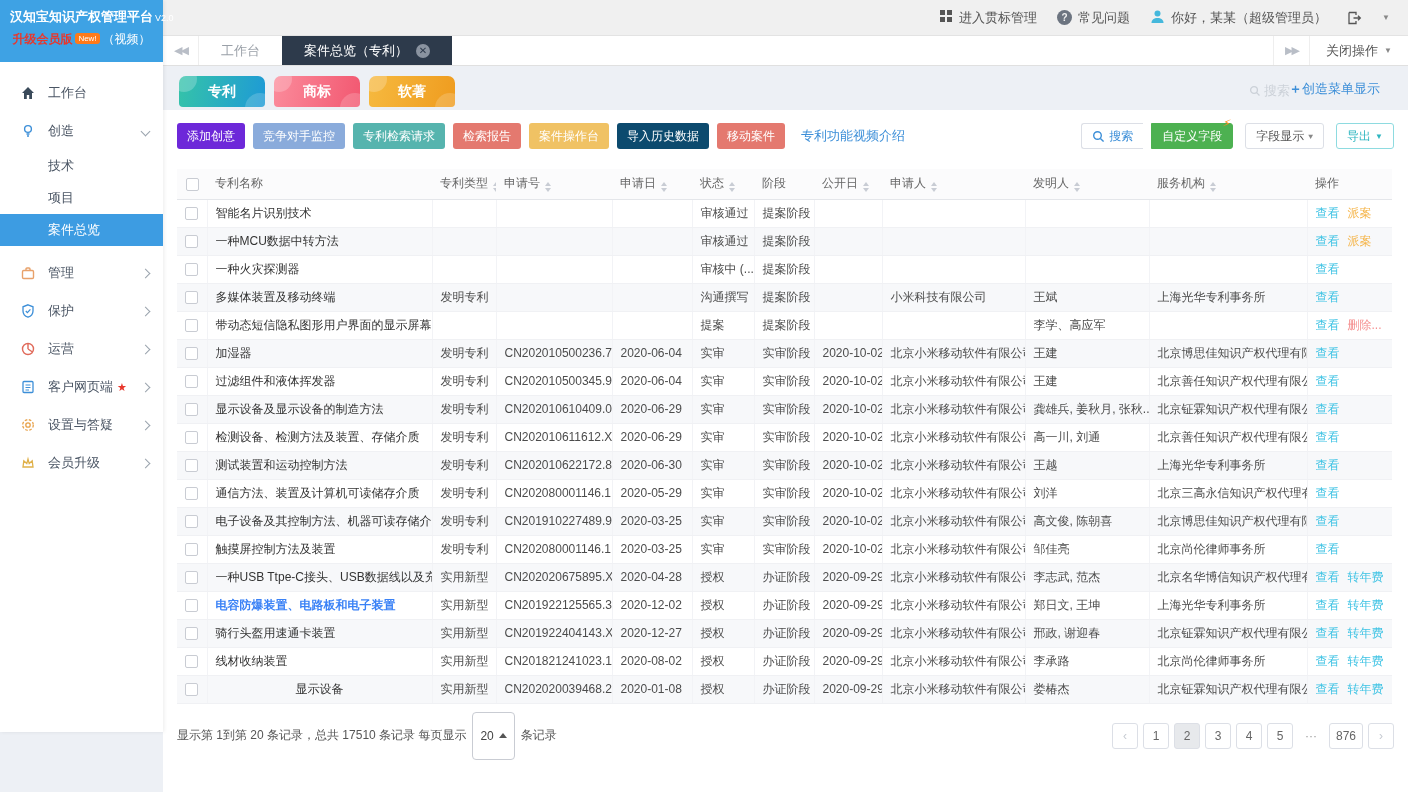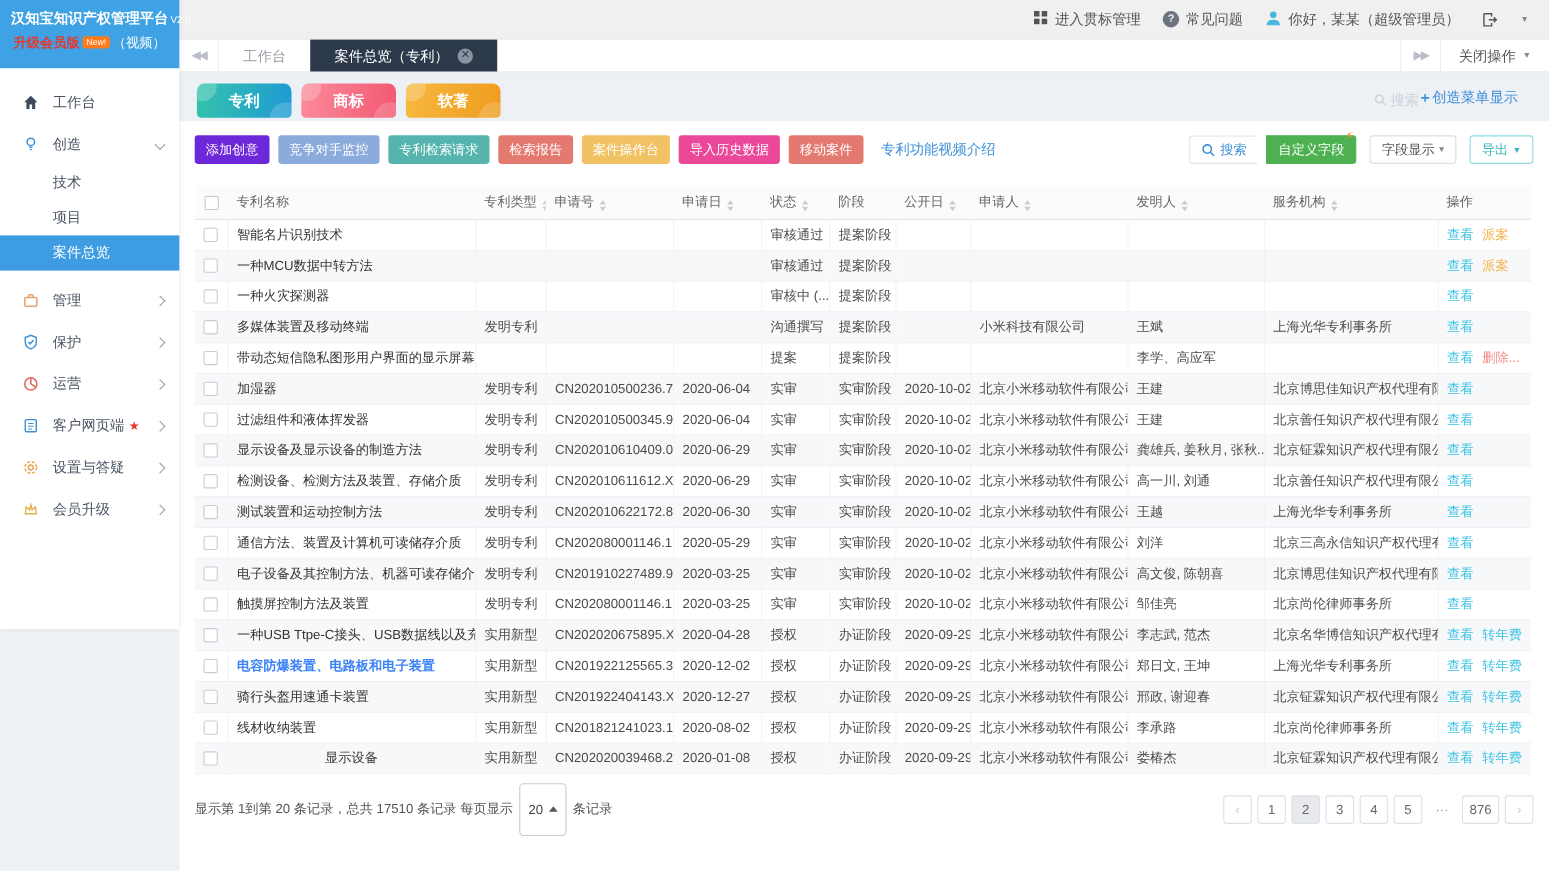--- a/index.html
+++ b/index.html
@@ -6,7 +6,7 @@
   html,body { width:1408px; height:792px; overflow:hidden; font-family:"Liberation Sans","DejaVu Sans",sans-serif; background:#edf0f5; font-size:12px; color:#555; }
 
   
-  .sidebar { position:absolute; left:0; top:0; width:163px; height:572px; background:#fff; box-shadow:1px 0 4px rgba(0,0,0,.08); z-index:5; }
+  .sidebar { position:absolute; left:0; top:0; width:163px; height:732px; background:#fff; box-shadow:1px 0 4px rgba(0,0,0,.08); z-index:5; }
   .logo { height:62px; background:#3ea2e4; color:#fff; padding:8px 10px 6px; }
   .logo-line1 { font-size:13px; font-weight:bold; white-space:nowrap; }
   .logo-ver { font-size:9px; font-weight:normal; margin-left:2px; }

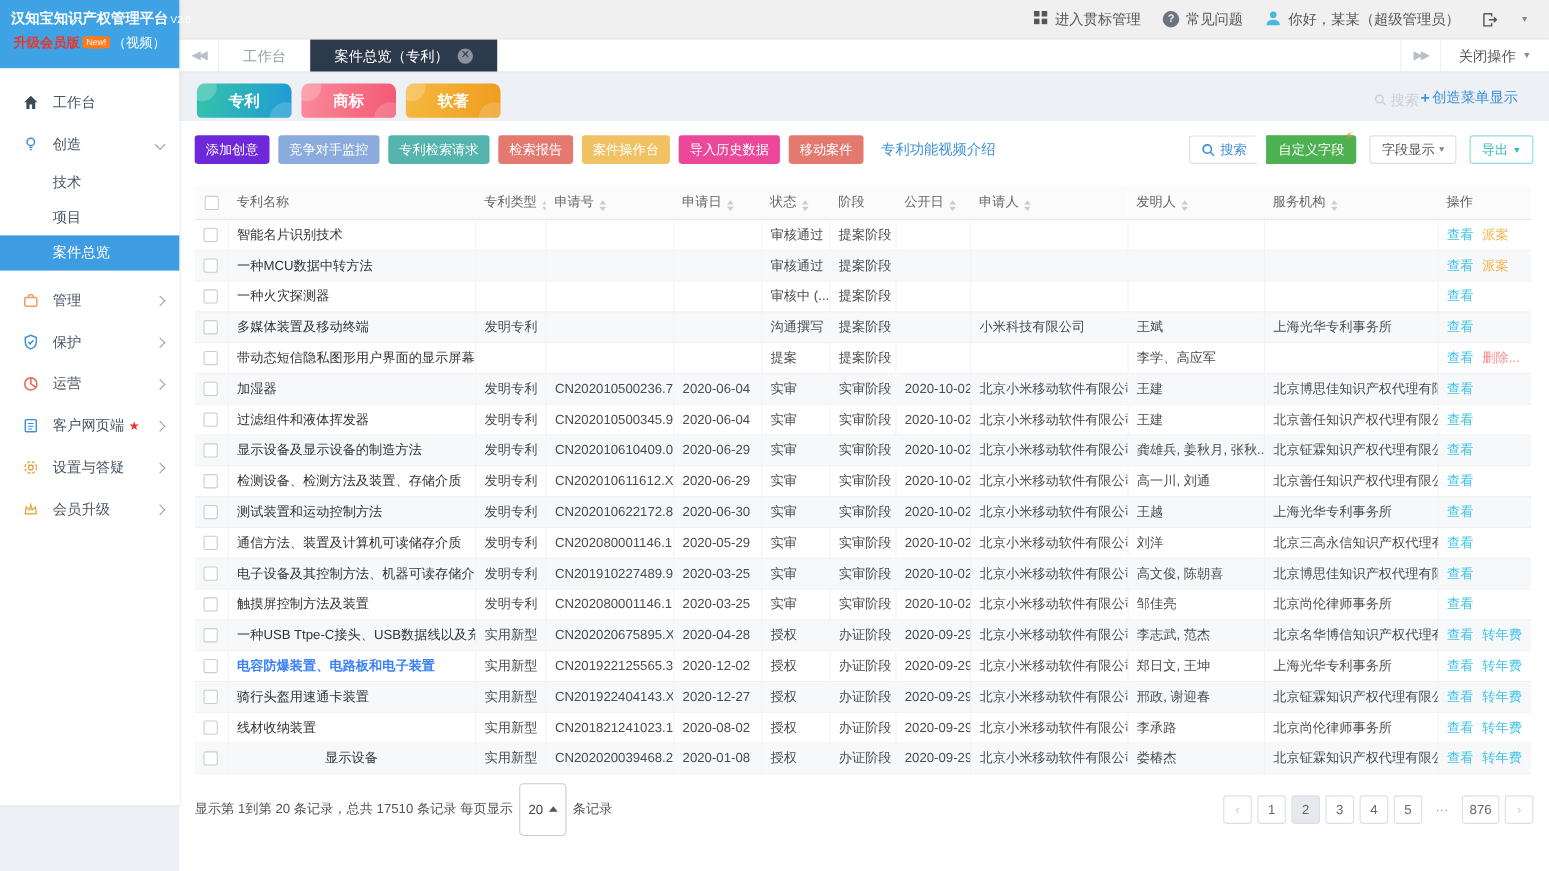--- a/index.html
+++ b/index.html
@@ -255,7 +255,7 @@
           <button class="tool-btn" style="background: rgb(86, 180, 174);">专利检索请求</button>
           <button class="tool-btn" style="background: rgb(228, 121, 111);">检索报告</button>
           <button class="tool-btn" style="background: rgb(240, 194, 100);">案件操作台</button>
-          <button class="tool-btn" style="background: #ec4899;">导入历史数据</button>
+          <button class="tool-btn" style="background: #0c4a6e;">导入历史数据</button>
           <button class="tool-btn" style="background: rgb(228, 121, 111);">移动案件</button>
         </span>
       <span class="video-link">专利功能视频介绍</span>

